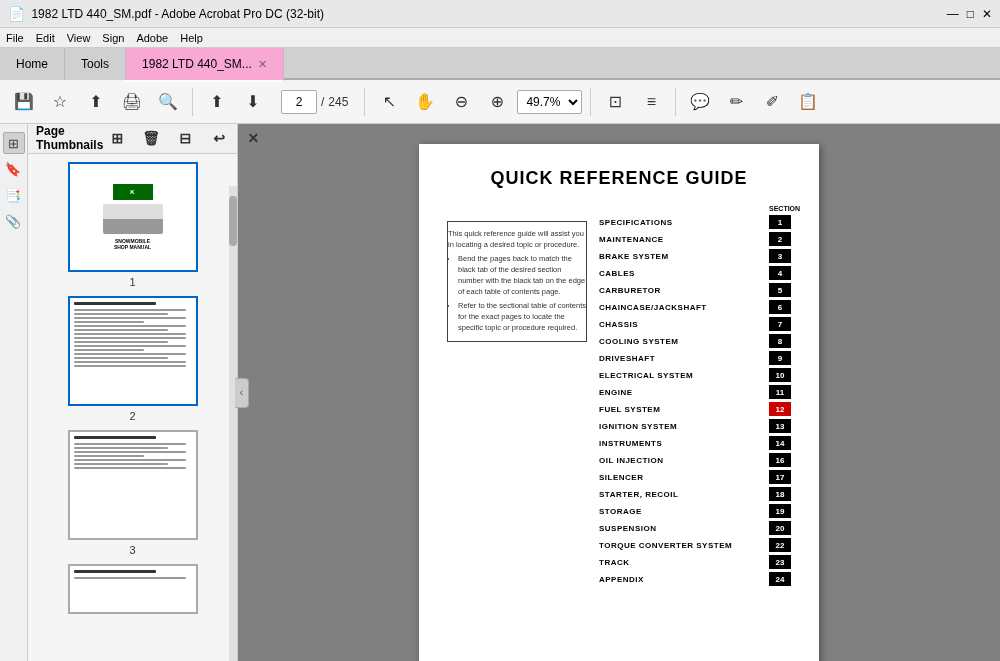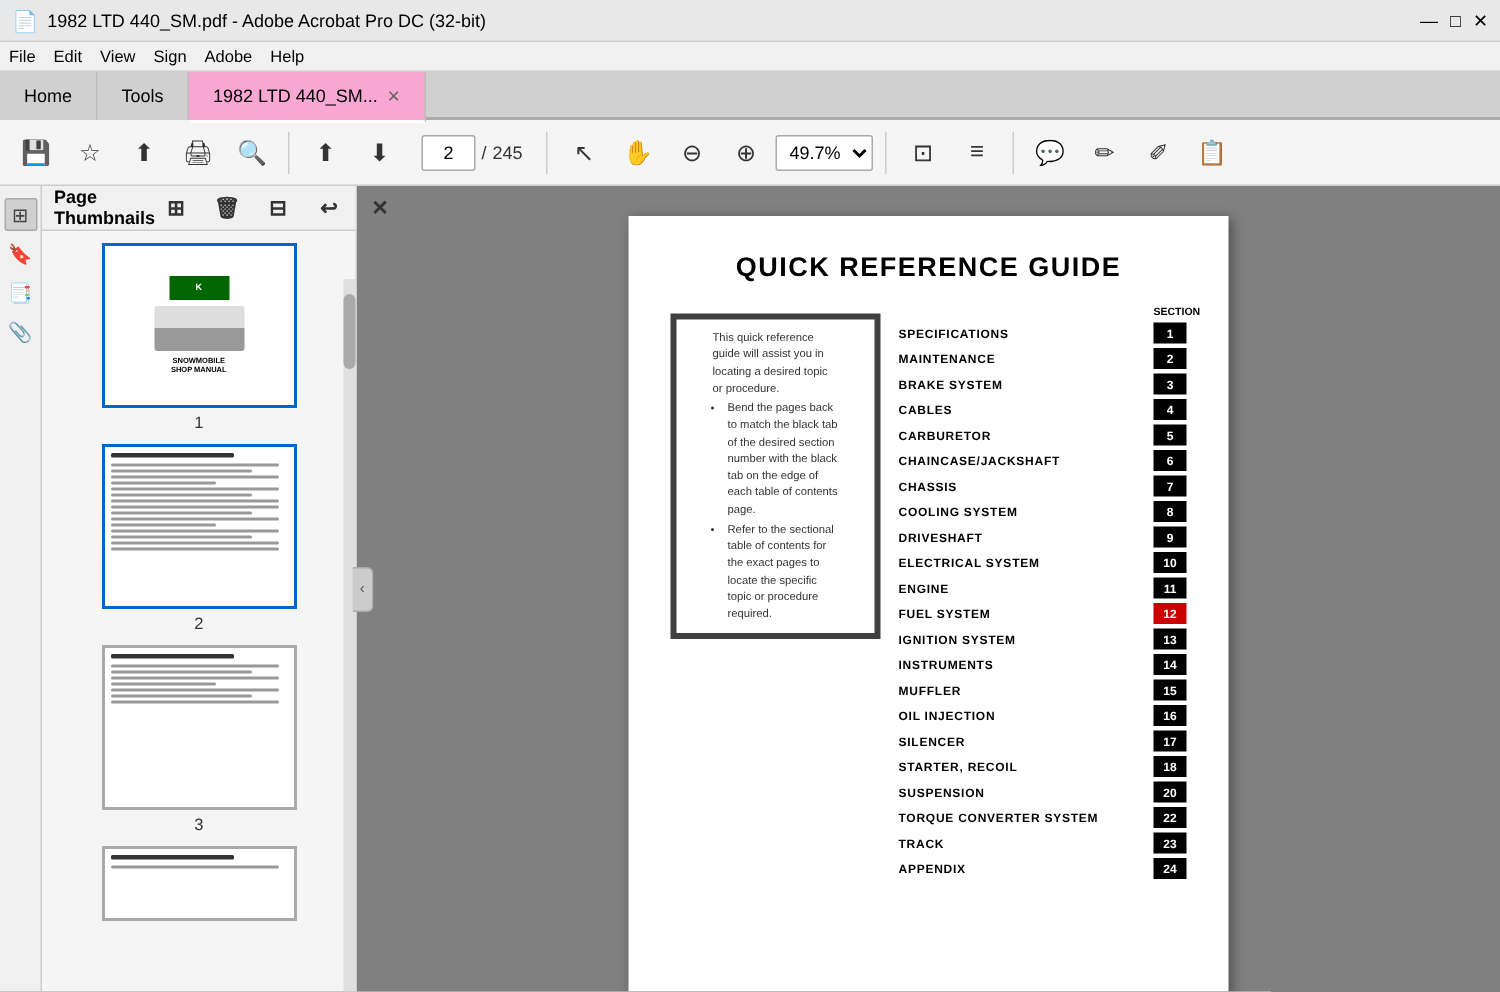--- a/index.html
+++ b/index.html
@@ -308,12 +308,12 @@
     }
 
     .qrg-box {
-      border: 4px solid #404040;
-      padding: 6px 24px;
+      border: 1px solid #404040;
+      padding: 6px 0;
       font-size: 7.5px;
       line-height: 1.5;
       color: #333;
-      margin-top: 4px;
+      margin-top: 16px;
     }
     .qrg-box p { margin-bottom: 2px; }
     .qrg-box ul { padding-left: 10px; }

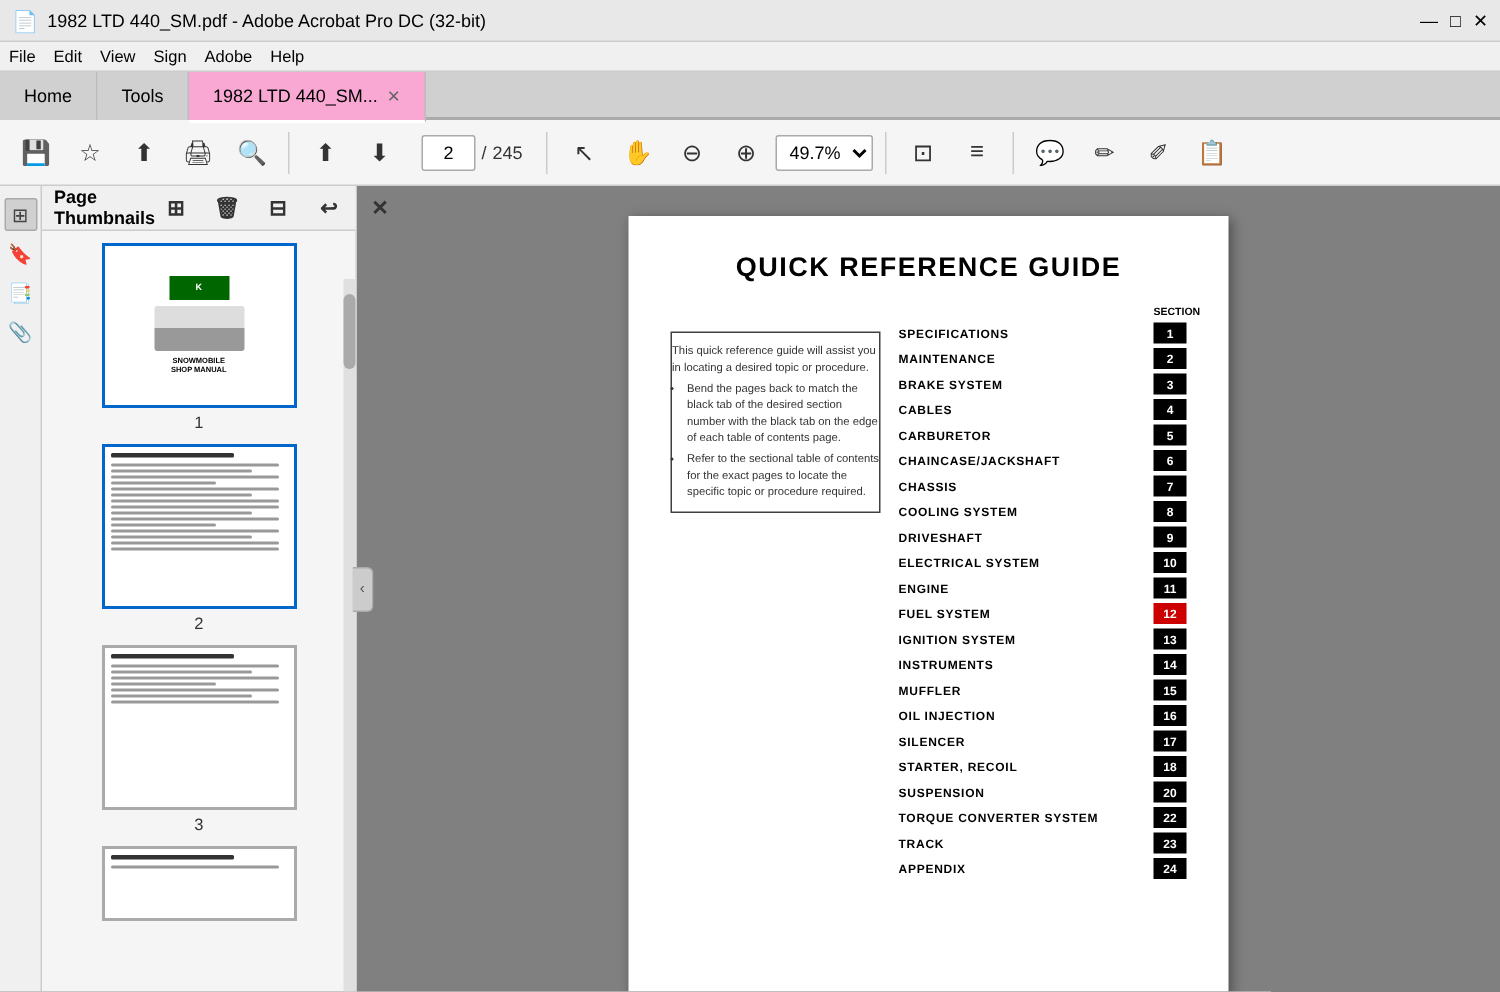--- a/index.html
+++ b/index.html
@@ -635,10 +635,6 @@
                 <div class="section-num">14</div>
               </div>
               <div class="section-row">
-                <span class="section-name">MUFFLER</span>
-                <div class="section-num">15</div>
-              </div>
-              <div class="section-row">
                 <span class="section-name">OIL INJECTION</span>
                 <div class="section-num">16</div>
               </div>

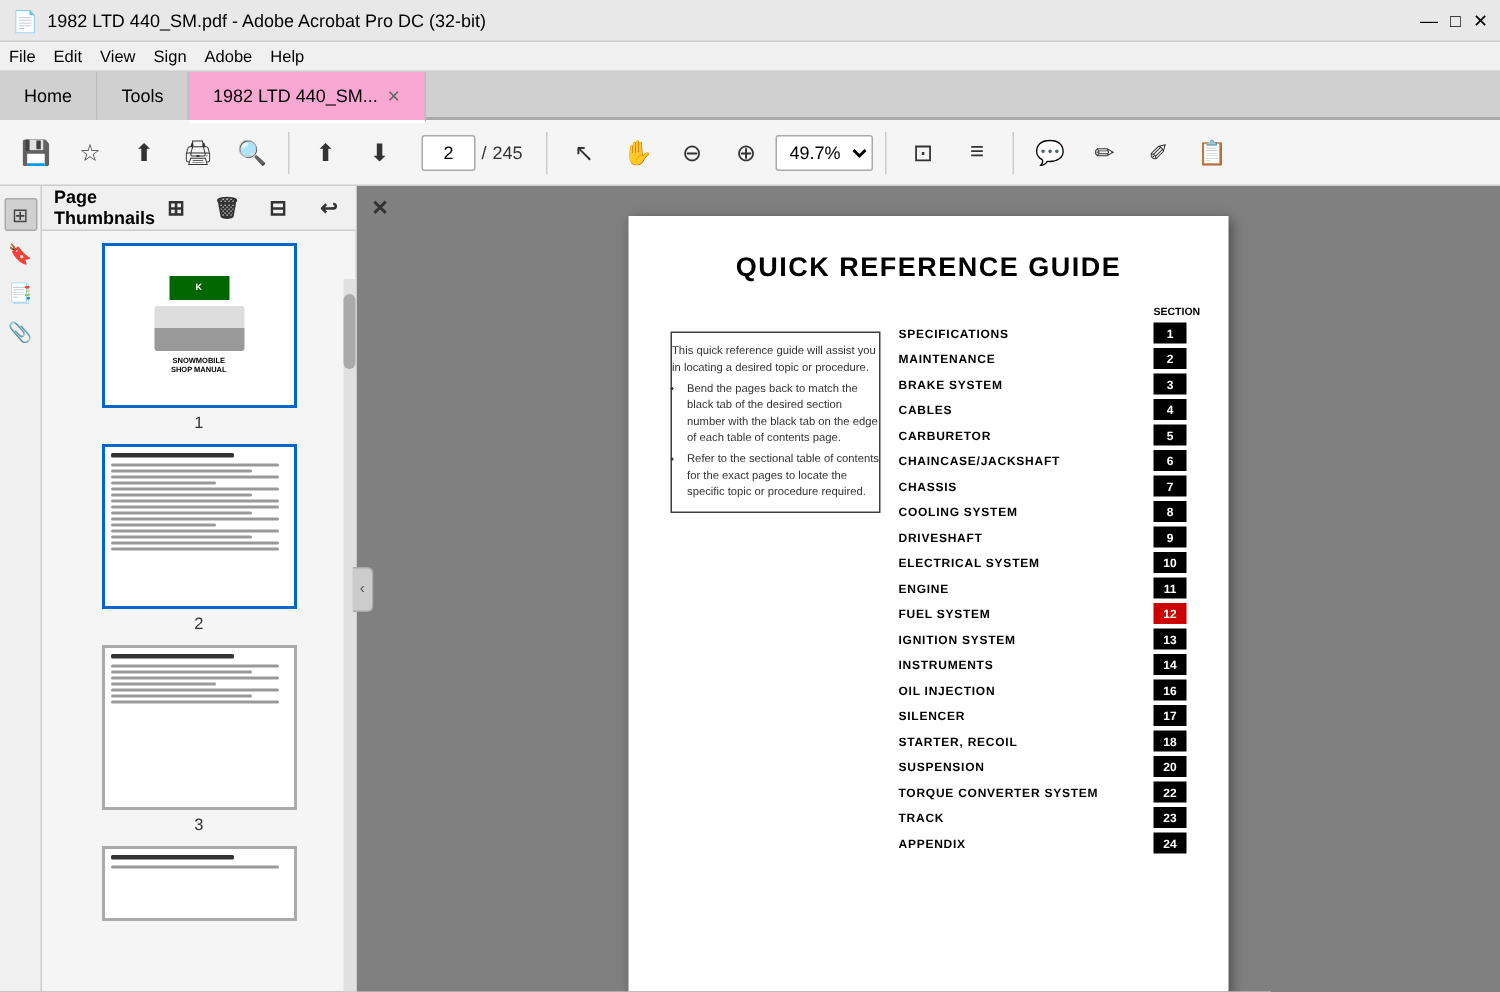--- a/index.html
+++ b/index.html
@@ -647,6 +647,10 @@
                 <div class="section-num">18</div>
               </div>
               <div class="section-row">
+                <span class="section-name">STORAGE</span>
+                <div class="section-num">19</div>
+              </div>
+              <div class="section-row">
                 <span class="section-name">SUSPENSION</span>
                 <div class="section-num">20</div>
               </div>

